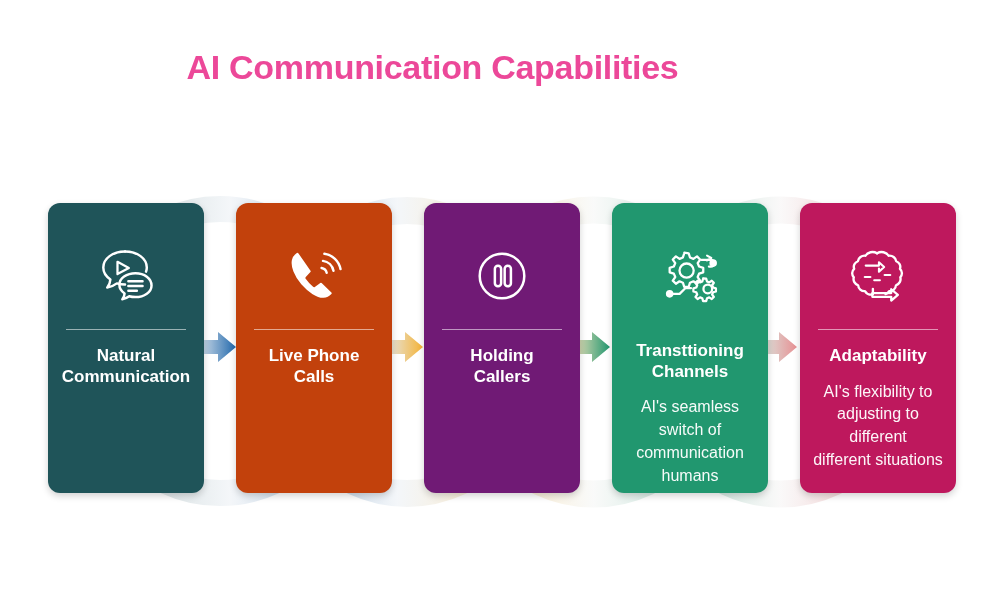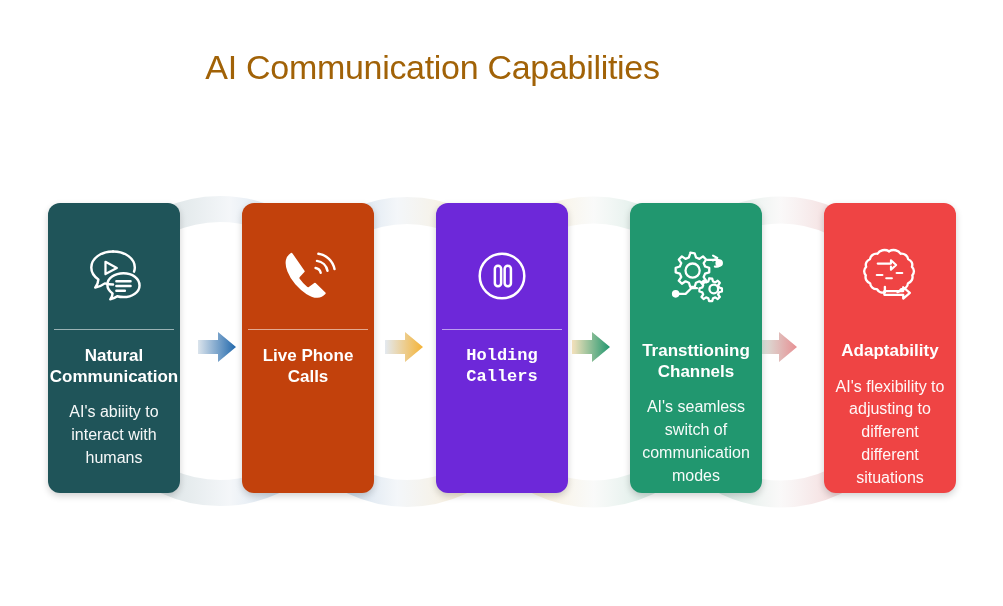--- a/index.html
+++ b/index.html
@@ -24,8 +24,8 @@
     width: 865px;
     text-align: center;
     font-size: 34px;
-    font-weight: normal;
-    color: #a16207;
+    font-weight: bold;
+    color: #ec4899;
     letter-spacing: -0.3px;
   }
   #bg-arcs {

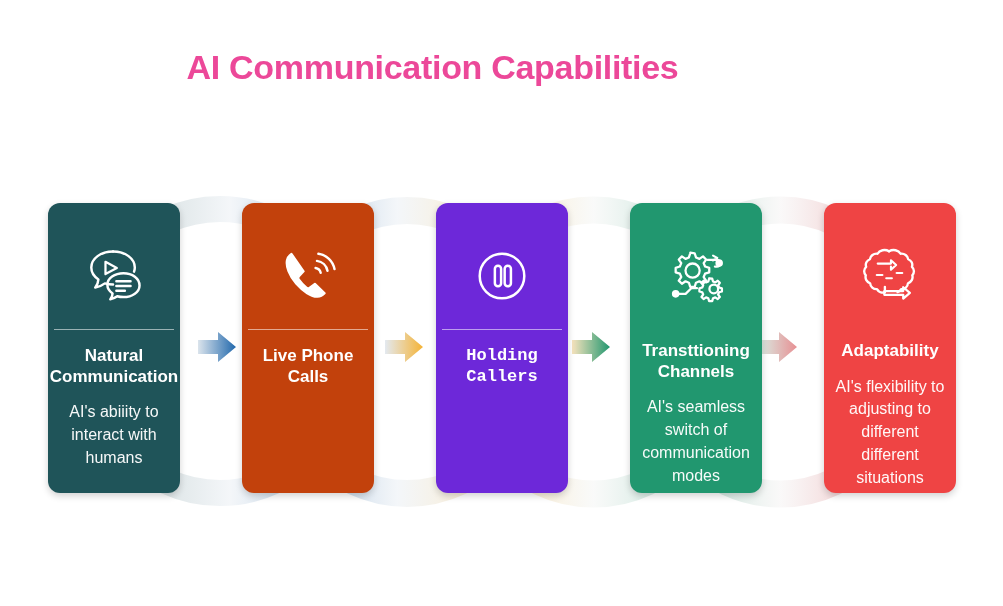--- a/index.html
+++ b/index.html
@@ -48,7 +48,7 @@
   }
   .card {
     position: relative;
-    width: 132px;
+    width: 156px;
     border-radius: 12px;
     box-sizing: border-box;
     padding: 36px 10px 14px 10px;

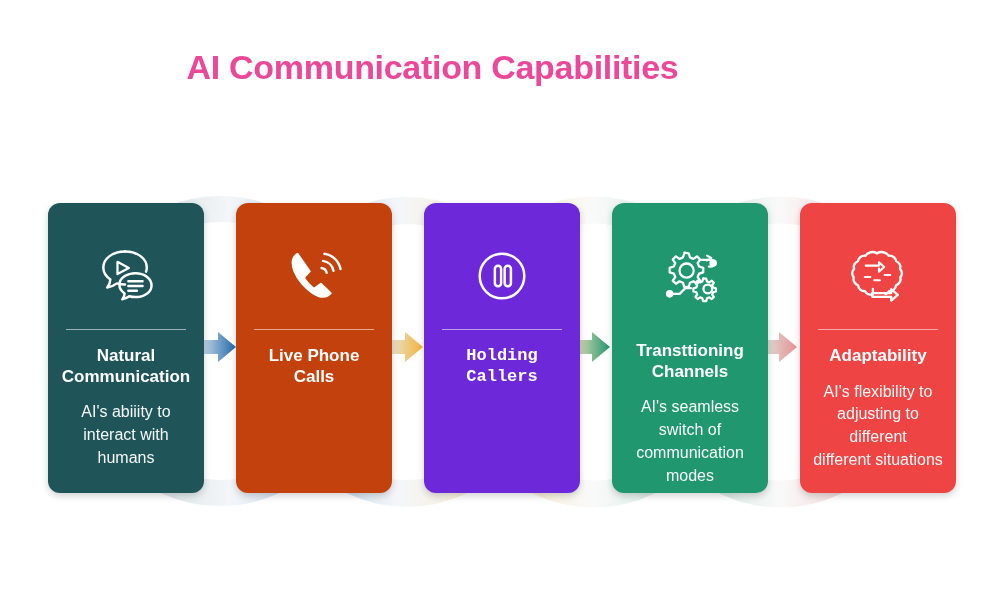--- a/index.html
+++ b/index.html
@@ -231,7 +231,7 @@
 Calls</div>
     </div>
 
-    <div class="card" style="background:#6d28d9;font-family:Liberation Mono, monospace;">
+    <div class="card" style="background:#701a75;">
       <div class="card-icon">
         <svg viewBox="0 0 74 74" width="66" height="66" fill="none" stroke="#ffffff" stroke-width="2.8" stroke-linecap="round" stroke-linejoin="round">
           <circle cx="37" cy="37" r="25"></circle>

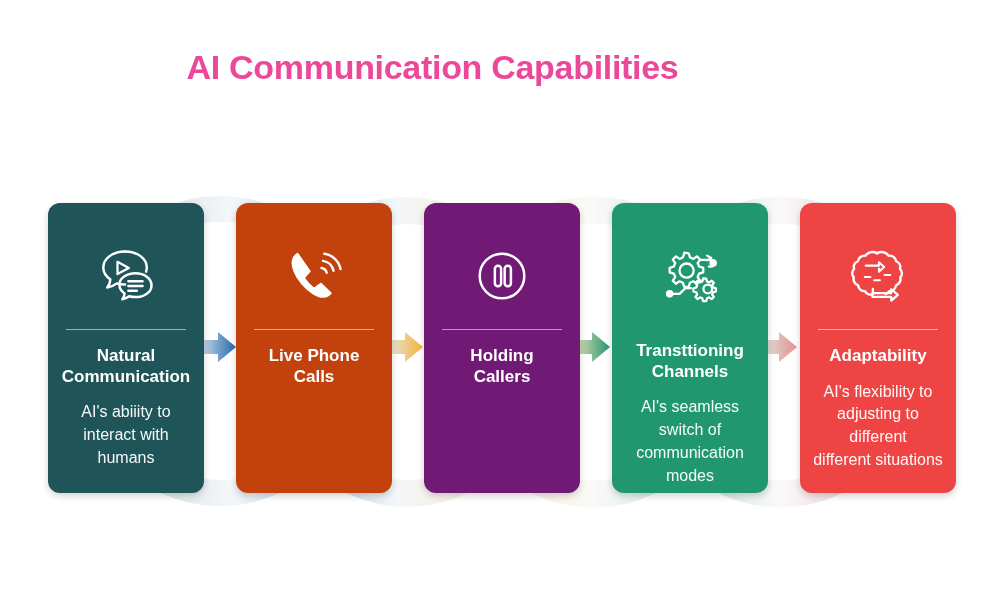--- a/index.html
+++ b/index.html
@@ -267,7 +267,7 @@
 modes</div>
     </div>
 
-    <div class="card" style="background:#ef4444;">
+    <div class="card" style="background:#be185d;">
       <div class="card-icon">
         <svg viewBox="0 0 74 74" width="70" height="70" fill="none" stroke="#ffffff" stroke-width="2.5" stroke-linecap="round" stroke-linejoin="round">
           <path d="M36 13c-4.4 -2.6 -10 -1.2 -12.2 2.6 -4 -.6 -7.6 2.2 -8 5.8 -3.4 1.2 -5.2 4.8 -4 8 -2.6 2.4 -2.8 6.4 -.4 9 -1 3.6 1 7.2 4.6 8.4 .2 3.6 3.4 6.4 7.2 6.2 1.6 3 5.2 4.4 8.4 3.2 l 0 -5.6"></path>

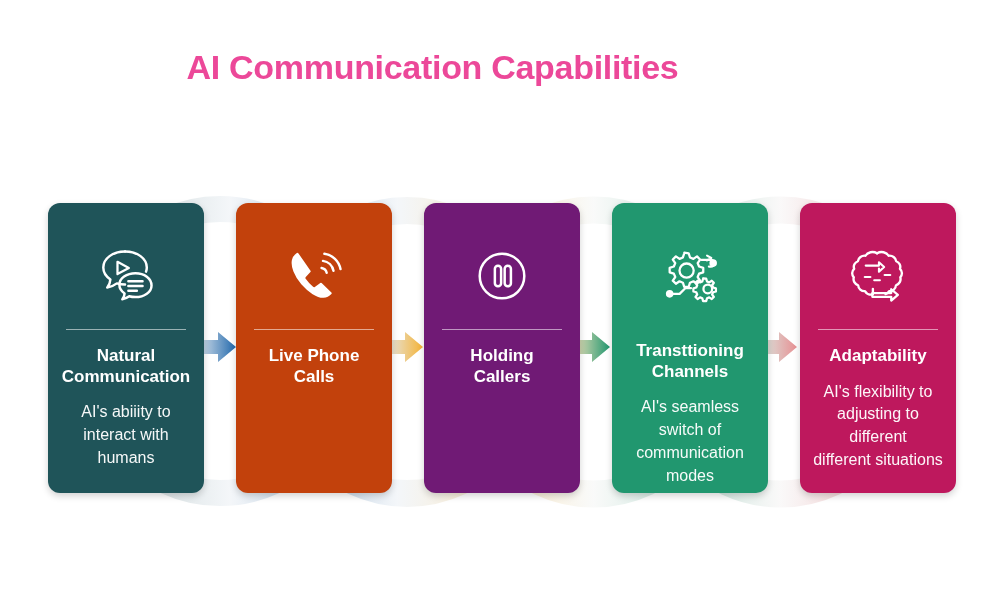--- a/index.html
+++ b/index.html
@@ -213,8 +213,6 @@
       <div class="divider"></div>
       <div class="card-title">Natural
 Communication</div>
-      <div class="card-desc">AI's abiiity to
-interact with humans</div>
     </div>
 
     <div class="card" style="background:#c2410c;">

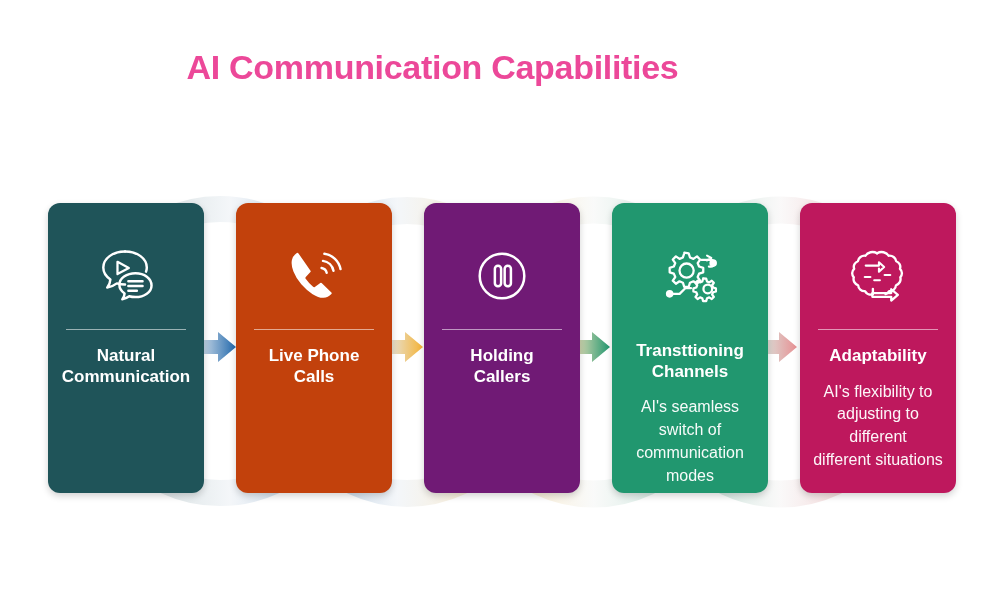--- a/index.html
+++ b/index.html
@@ -262,7 +262,7 @@
       <div class="card-desc">AI's seamless
 switch of
 communication
-modes</div>
+humans</div>
     </div>
 
     <div class="card" style="background:#be185d;">

